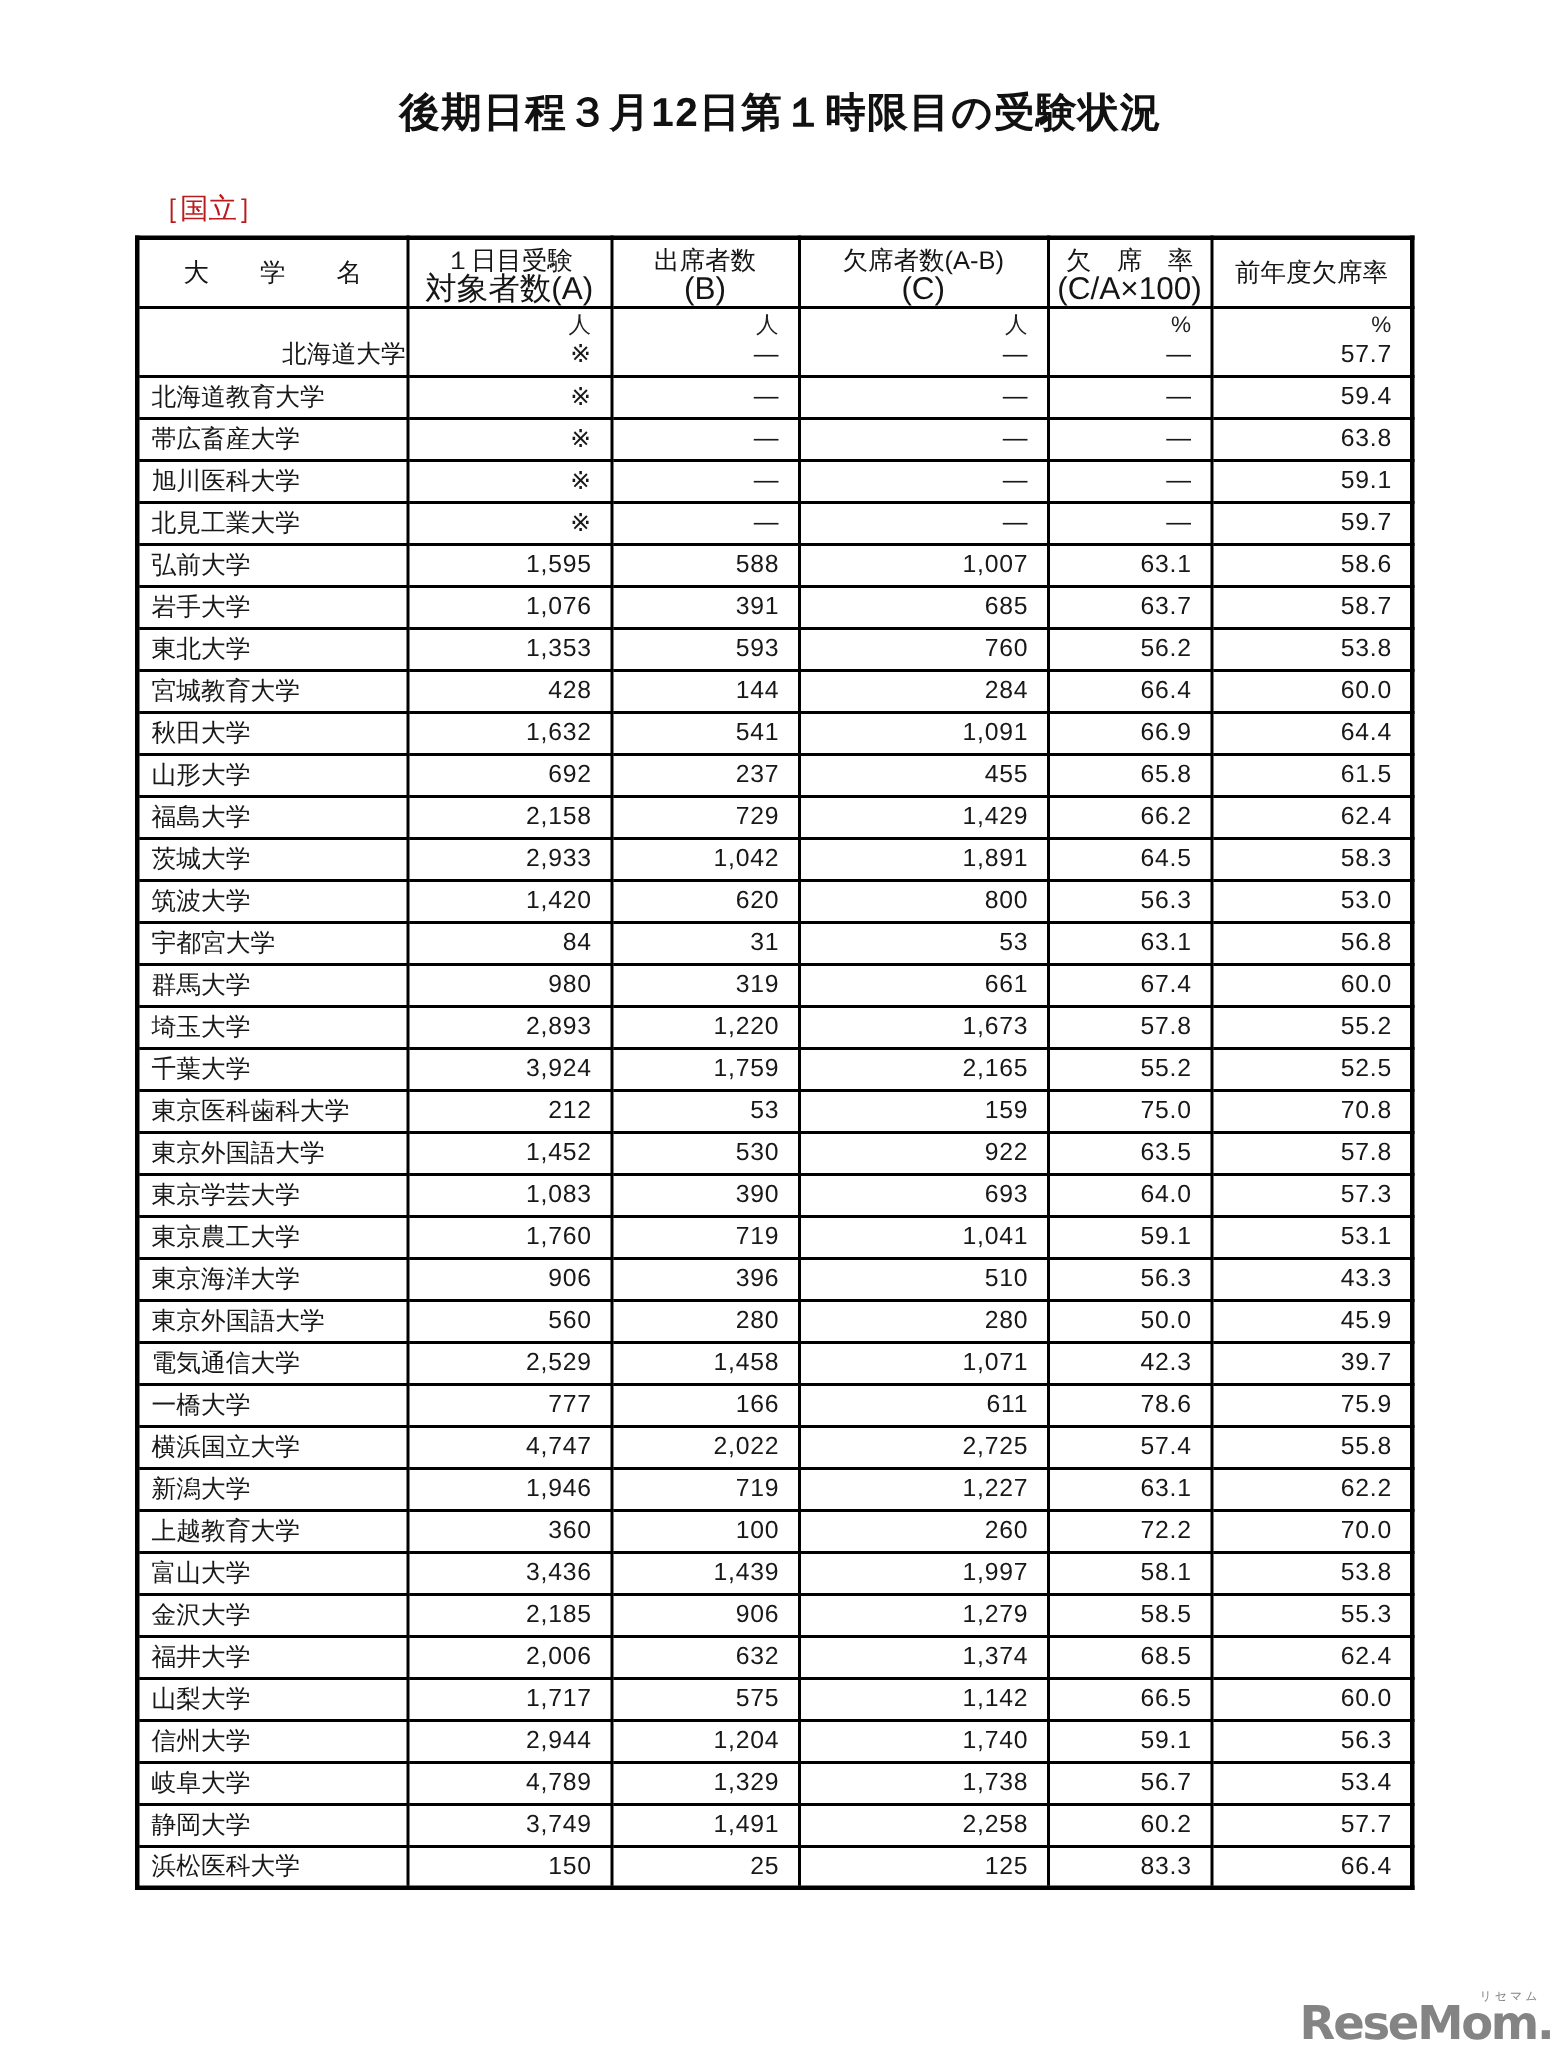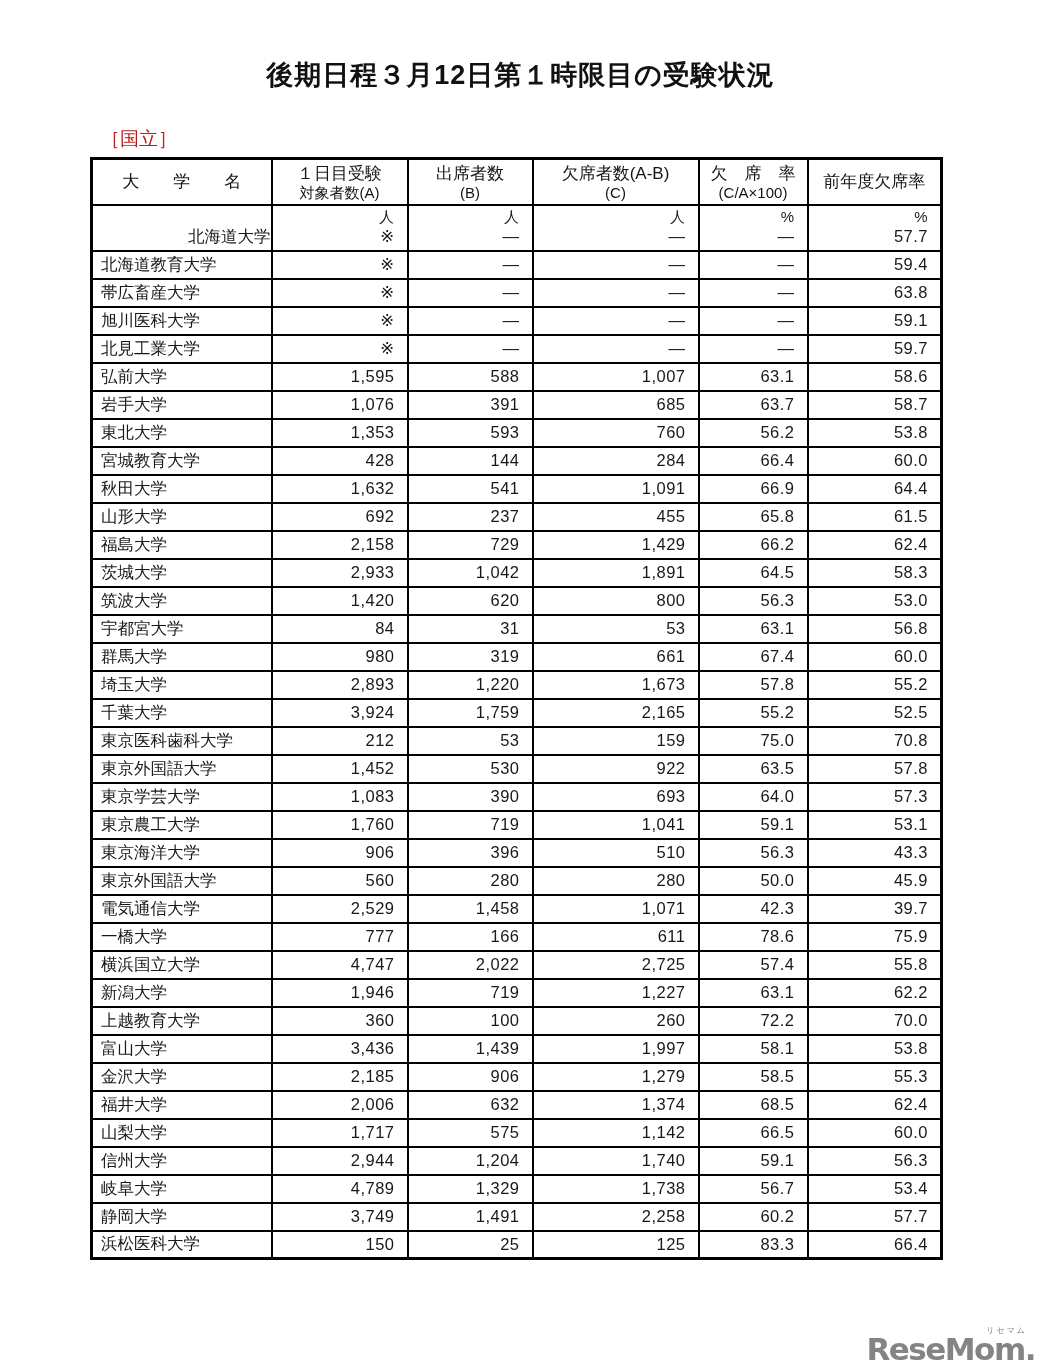--- a/index.html
+++ b/index.html
@@ -48,7 +48,7 @@
     font-size: 17px;
     color: #151515;
   }
-  thead th .h2 { font-size: 15px; line-height: 17px; }
+  thead th .h2 { font-size: 21px; line-height: 17px; }
   thead th .h1 { line-height: 21px; }
   tbody td { height: 28px; font-size: 16.5px; vertical-align: middle; color: #181818; }
   td.name-cell { text-align: left; padding-left: 8px; }

